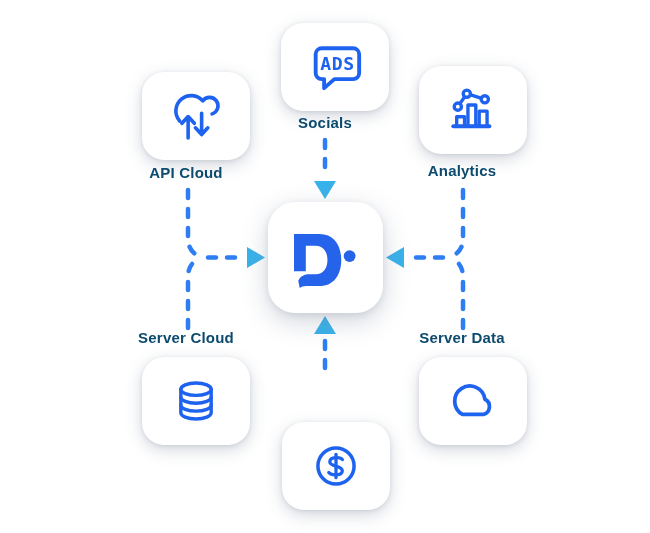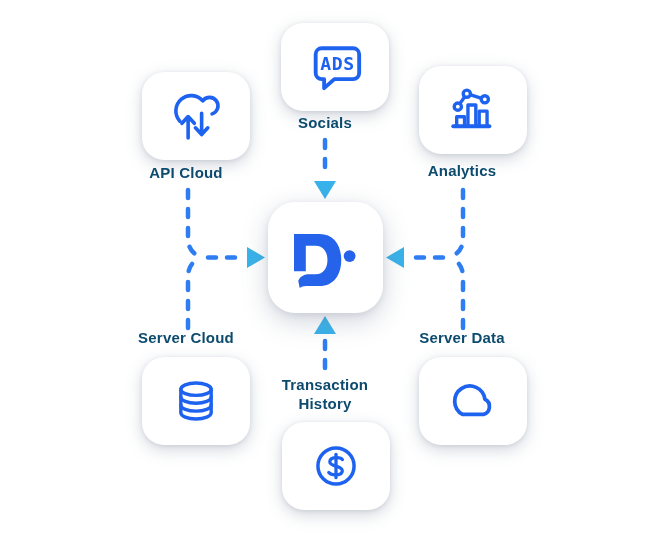--- a/index.html
+++ b/index.html
@@ -98,7 +98,6 @@
     </svg>
   </div>
 
-  <div class="node-label" style="left:270px;top:375px;width:110px">Transaction History</div>
   <div class="tile" style="left:282px;top:422px">
     <svg width="56" height="56" viewBox="0 0 48 48">
       <circle cx="24" cy="24" r="15.5" fill="none" stroke="#1e62f0" stroke-width="3"></circle>

